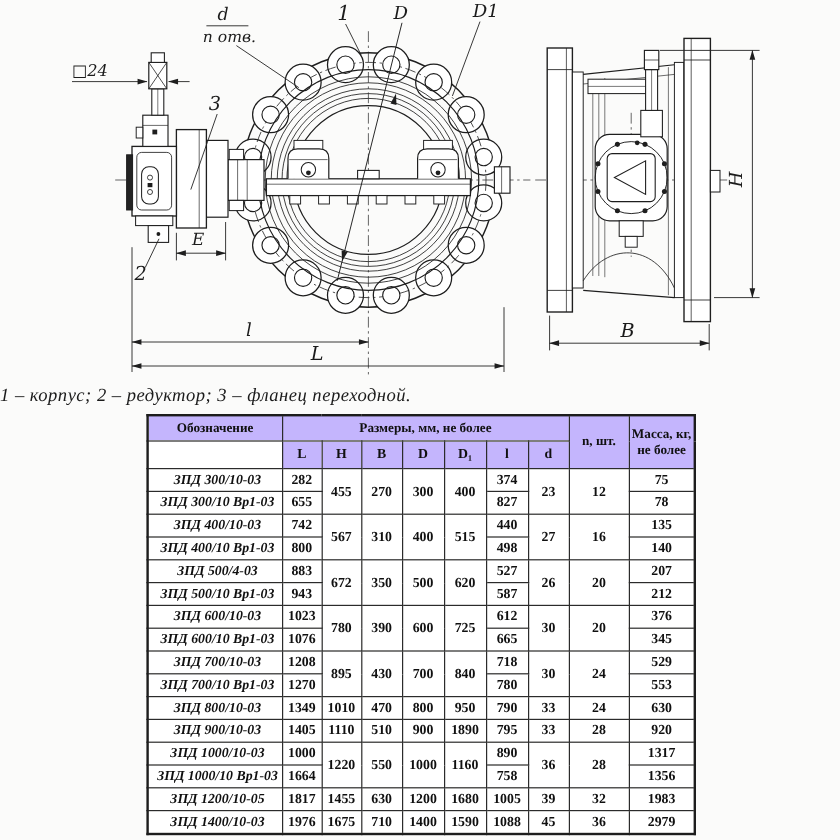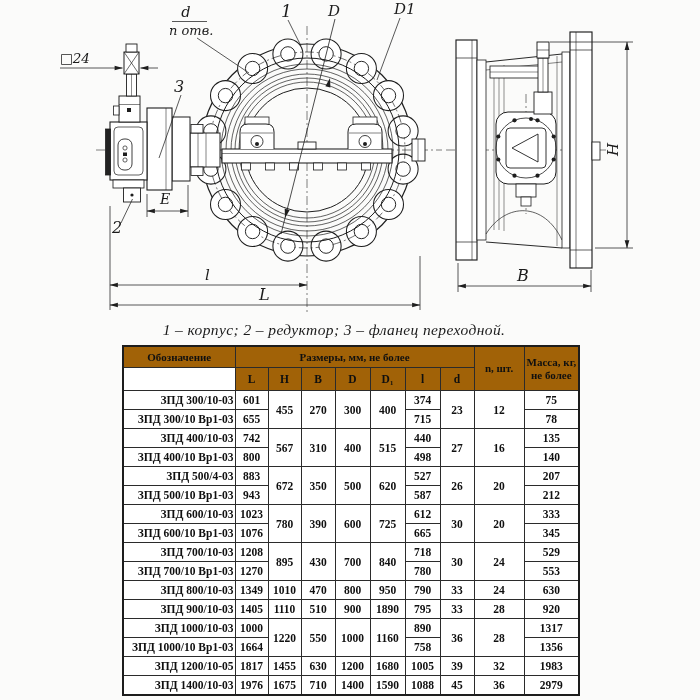--- a/index.html
+++ b/index.html
@@ -9,7 +9,7 @@
   }
   .drawing{position:absolute;top:0;left:0;}
   .caption{
-    position:absolute;top:321px;left:0;width:668px;text-align:center;
+    position:absolute;top:321px;left:0;width:668px;text-align:left;
     font-style:italic;font-size:15.5px;color:#1b1b1b;letter-spacing:.4px;
   }
   table.spec{

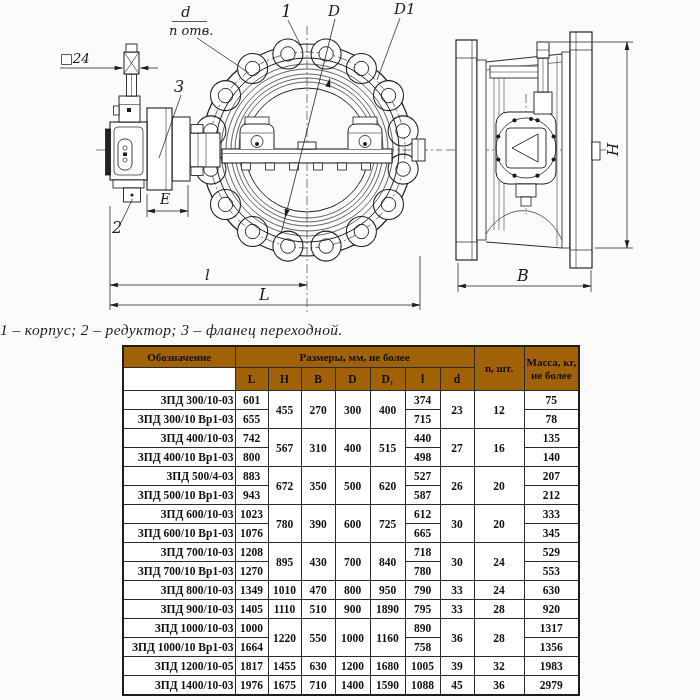--- a/index.html
+++ b/index.html
@@ -18,7 +18,7 @@
   }
   .spec th,.spec td{border:1px solid #2b2b2b;color:#101010;overflow:hidden;white-space:nowrap;}
   .spec thead th{
-    background:#a16207;font-weight:bold;font-size:11px;line-height:1.12;
+    background:#c4b5fd;font-weight:bold;font-size:11px;line-height:1.12;
     padding:1px 1px;text-align:center;white-space:normal;
   }
   .spec thead tr.sub th{height:20px;font-size:11.5px;}

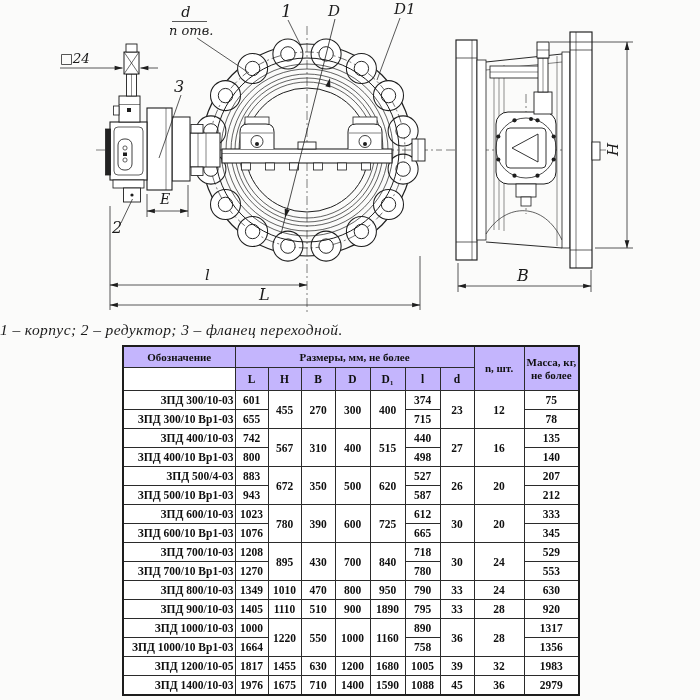--- a/index.html
+++ b/index.html
@@ -28,7 +28,7 @@
     background:#fff;font-weight:bold;font-size:11.5px;text-align:center;
     height:18px;padding:0 1px;
   }
-  .spec tbody td.c-name{text-align:right;padding-left:5px;}
+  .spec tbody td.c-name{text-align:center;padding-left:5px;font-style:italic;}
   svg text{
     font-family:"DejaVu Serif","Liberation Serif",serif;
     font-style:italic;fill:#1b1b1b;stroke:none;

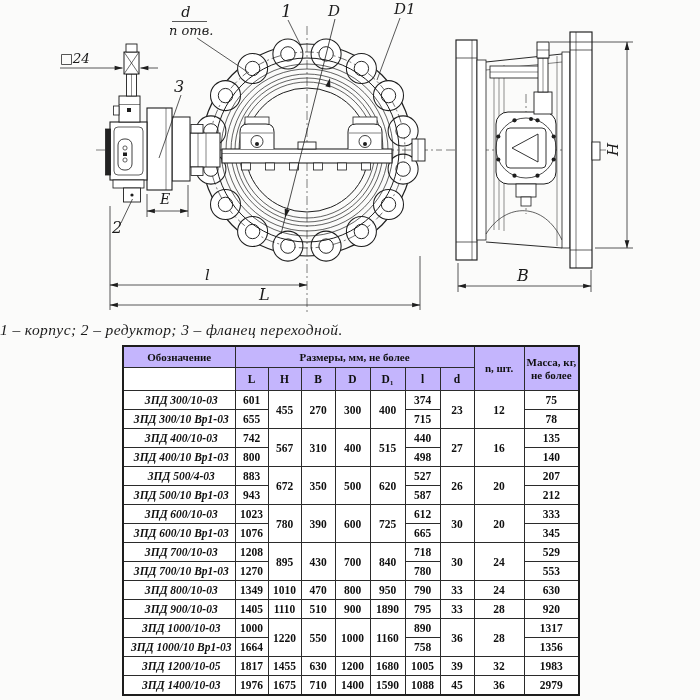--- a/index.html
+++ b/index.html
@@ -305,7 +305,7 @@
   <tbody>
       <tr>
         <td class="c-name">ЗПД 300/10-03</td>
-        <td>601</td>
+        <td>282</td>
         <td rowspan="2">455</td>
         <td rowspan="2">270</td>
         <td rowspan="2">300</td>

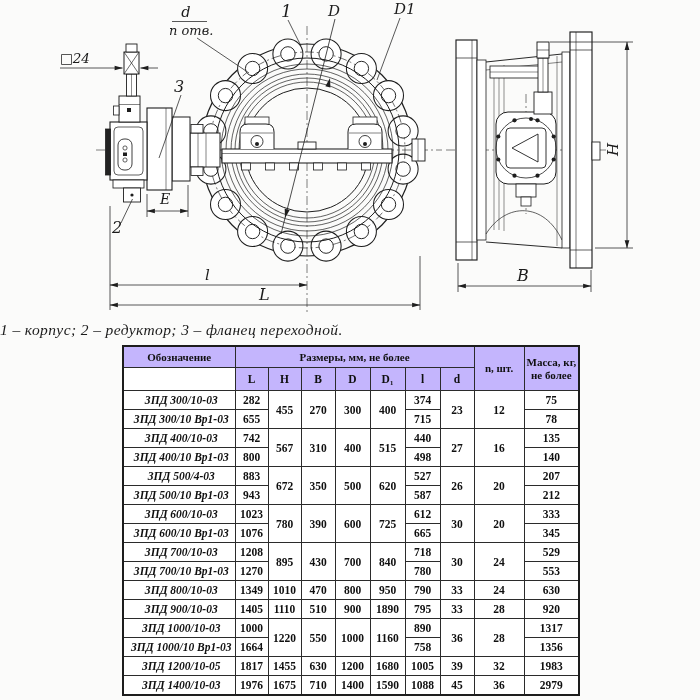--- a/index.html
+++ b/index.html
@@ -318,7 +318,7 @@
       <tr>
         <td class="c-name">ЗПД 300/10 Вр1-03</td>
         <td>655</td>
-        <td>715</td>
+        <td>827</td>
         <td>78</td>
       </tr>
       <tr>

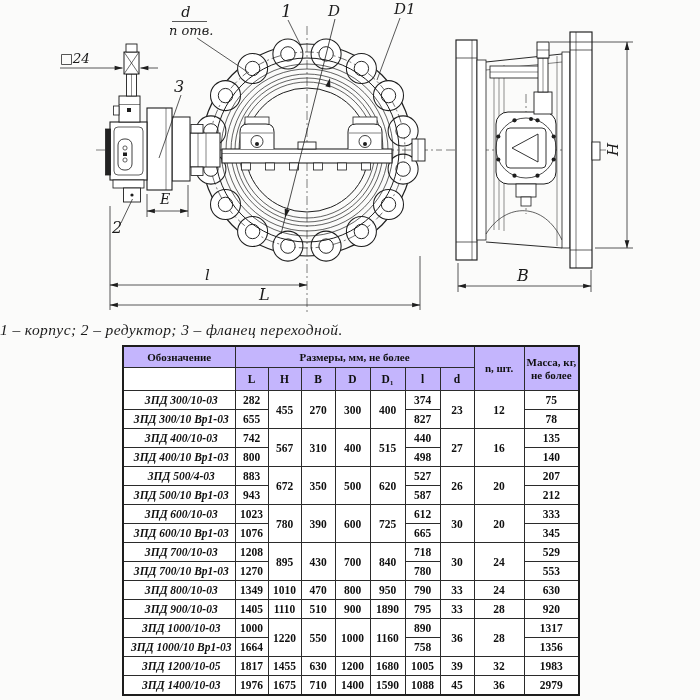--- a/index.html
+++ b/index.html
@@ -367,7 +367,7 @@
         <td>612</td>
         <td rowspan="2">30</td>
         <td rowspan="2">20</td>
-        <td>333</td>
+        <td>376</td>
       </tr>
       <tr>
         <td class="c-name">ЗПД 600/10 Вр1-03</td>

